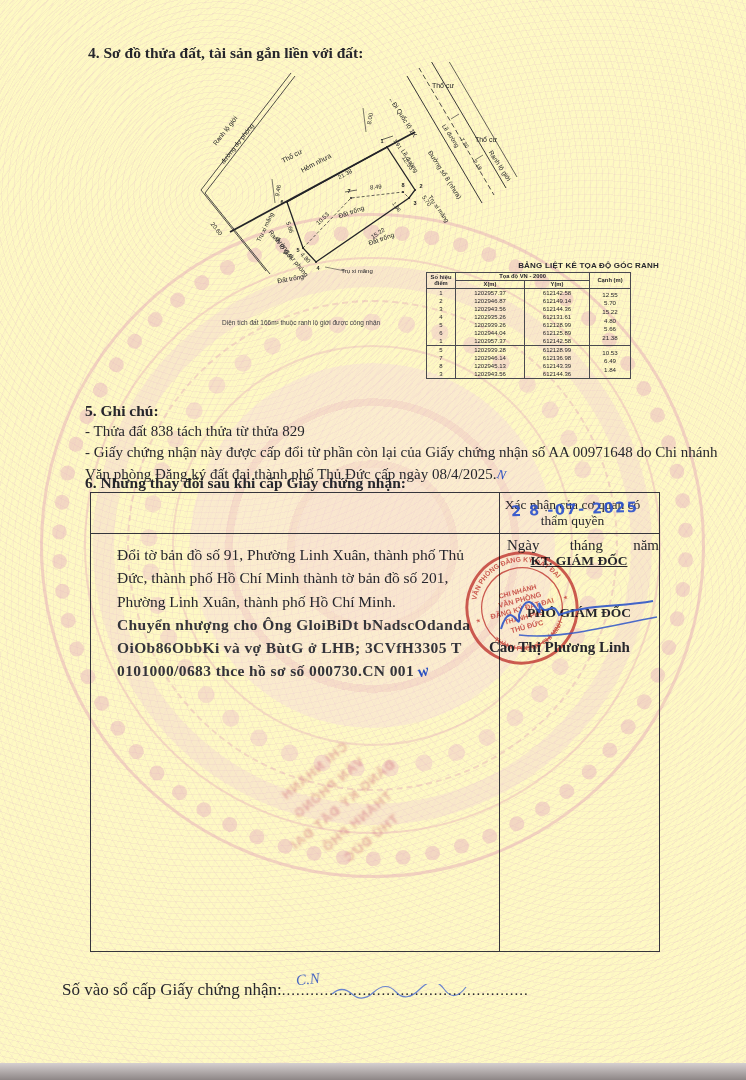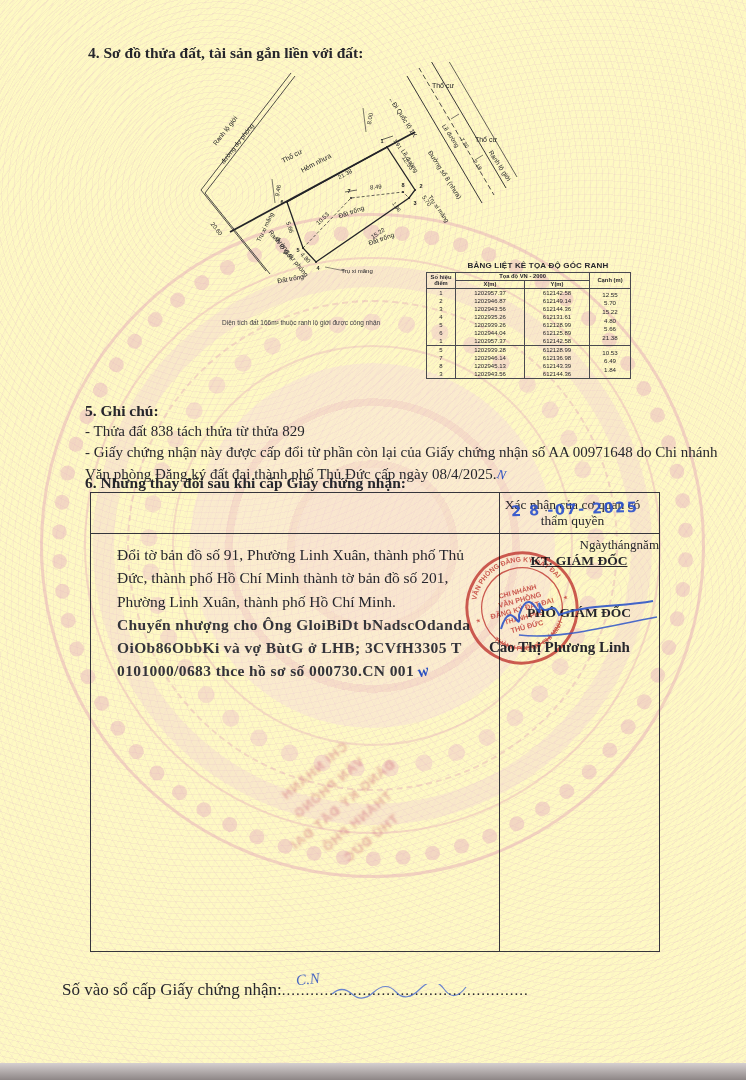--- a/index.html
+++ b/index.html
@@ -40,7 +40,7 @@
   .area-note{left:222px;top:318px;width:180px;font-family:"Liberation Sans",sans-serif;
       font-size:6.5px;line-height:1.5;color:#3a3a40;}
   
-  .ct-title{left:428px;top:261px;width:220px;text-align:center;font-family:"Liberation Sans",sans-serif;
+  .ct-title{left:439px;top:261px;width:220px;text-align:right;font-family:"Liberation Sans",sans-serif;
       font-size:8px;font-weight:bold;letter-spacing:.2px;}
   .ct{left:426px;top:272px;}
   .ct table{border-collapse:collapse;font-family:"Liberation Sans",sans-serif;font-size:6px;

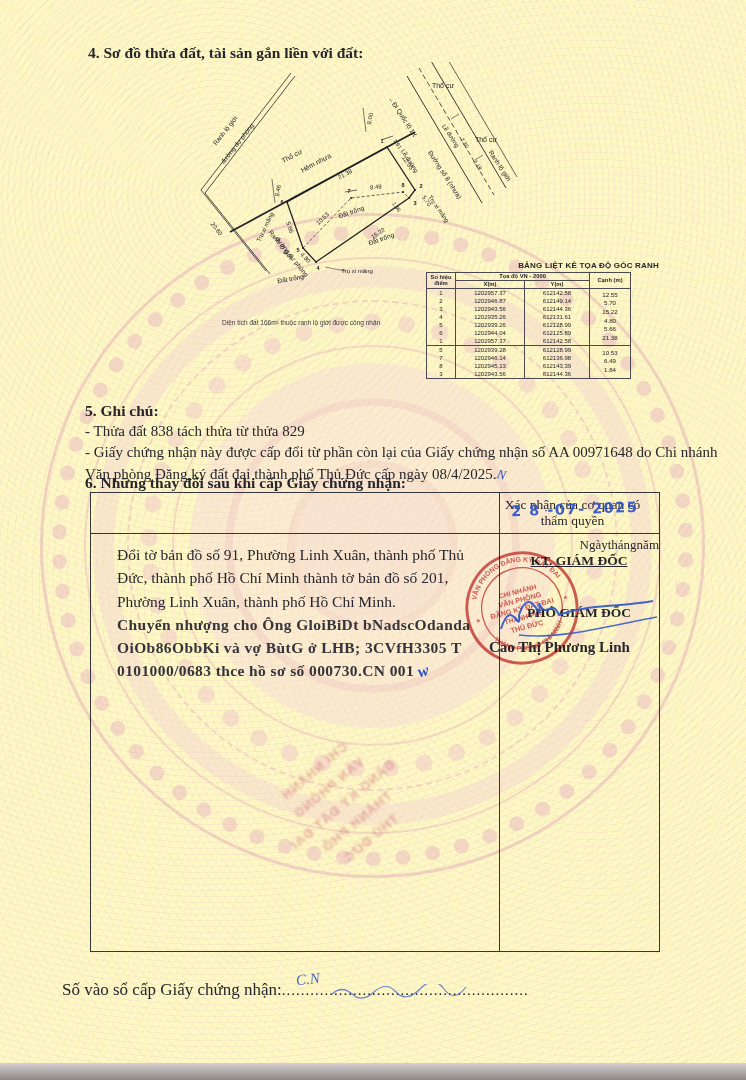--- a/index.html
+++ b/index.html
@@ -69,7 +69,7 @@
       font-family:"DejaVu Sans",sans-serif;font-weight:bold;font-size:14.5px;
       color:#2d52cc;letter-spacing:1.5px;opacity:.92;}
   .date-line{position:absolute;left:412px;top:44px;width:152px;display:flex;
-      justify-content:flex-end;font-size:13px;padding:0 4px;}
+      justify-content:space-between;font-size:15px;padding:0 4px;}
   .kt{position:absolute;left:408px;top:60px;width:160px;text-align:center;font-weight:bold;font-size:13.5px;text-decoration:underline;}
   .pho{position:absolute;left:408px;top:76px;width:160px;text-align:center;font-weight:bold;font-size:13.5px;margin-top:36px;}
   .stamp-svg{position:absolute;left:372px;top:56px;width:118px;height:118px;

